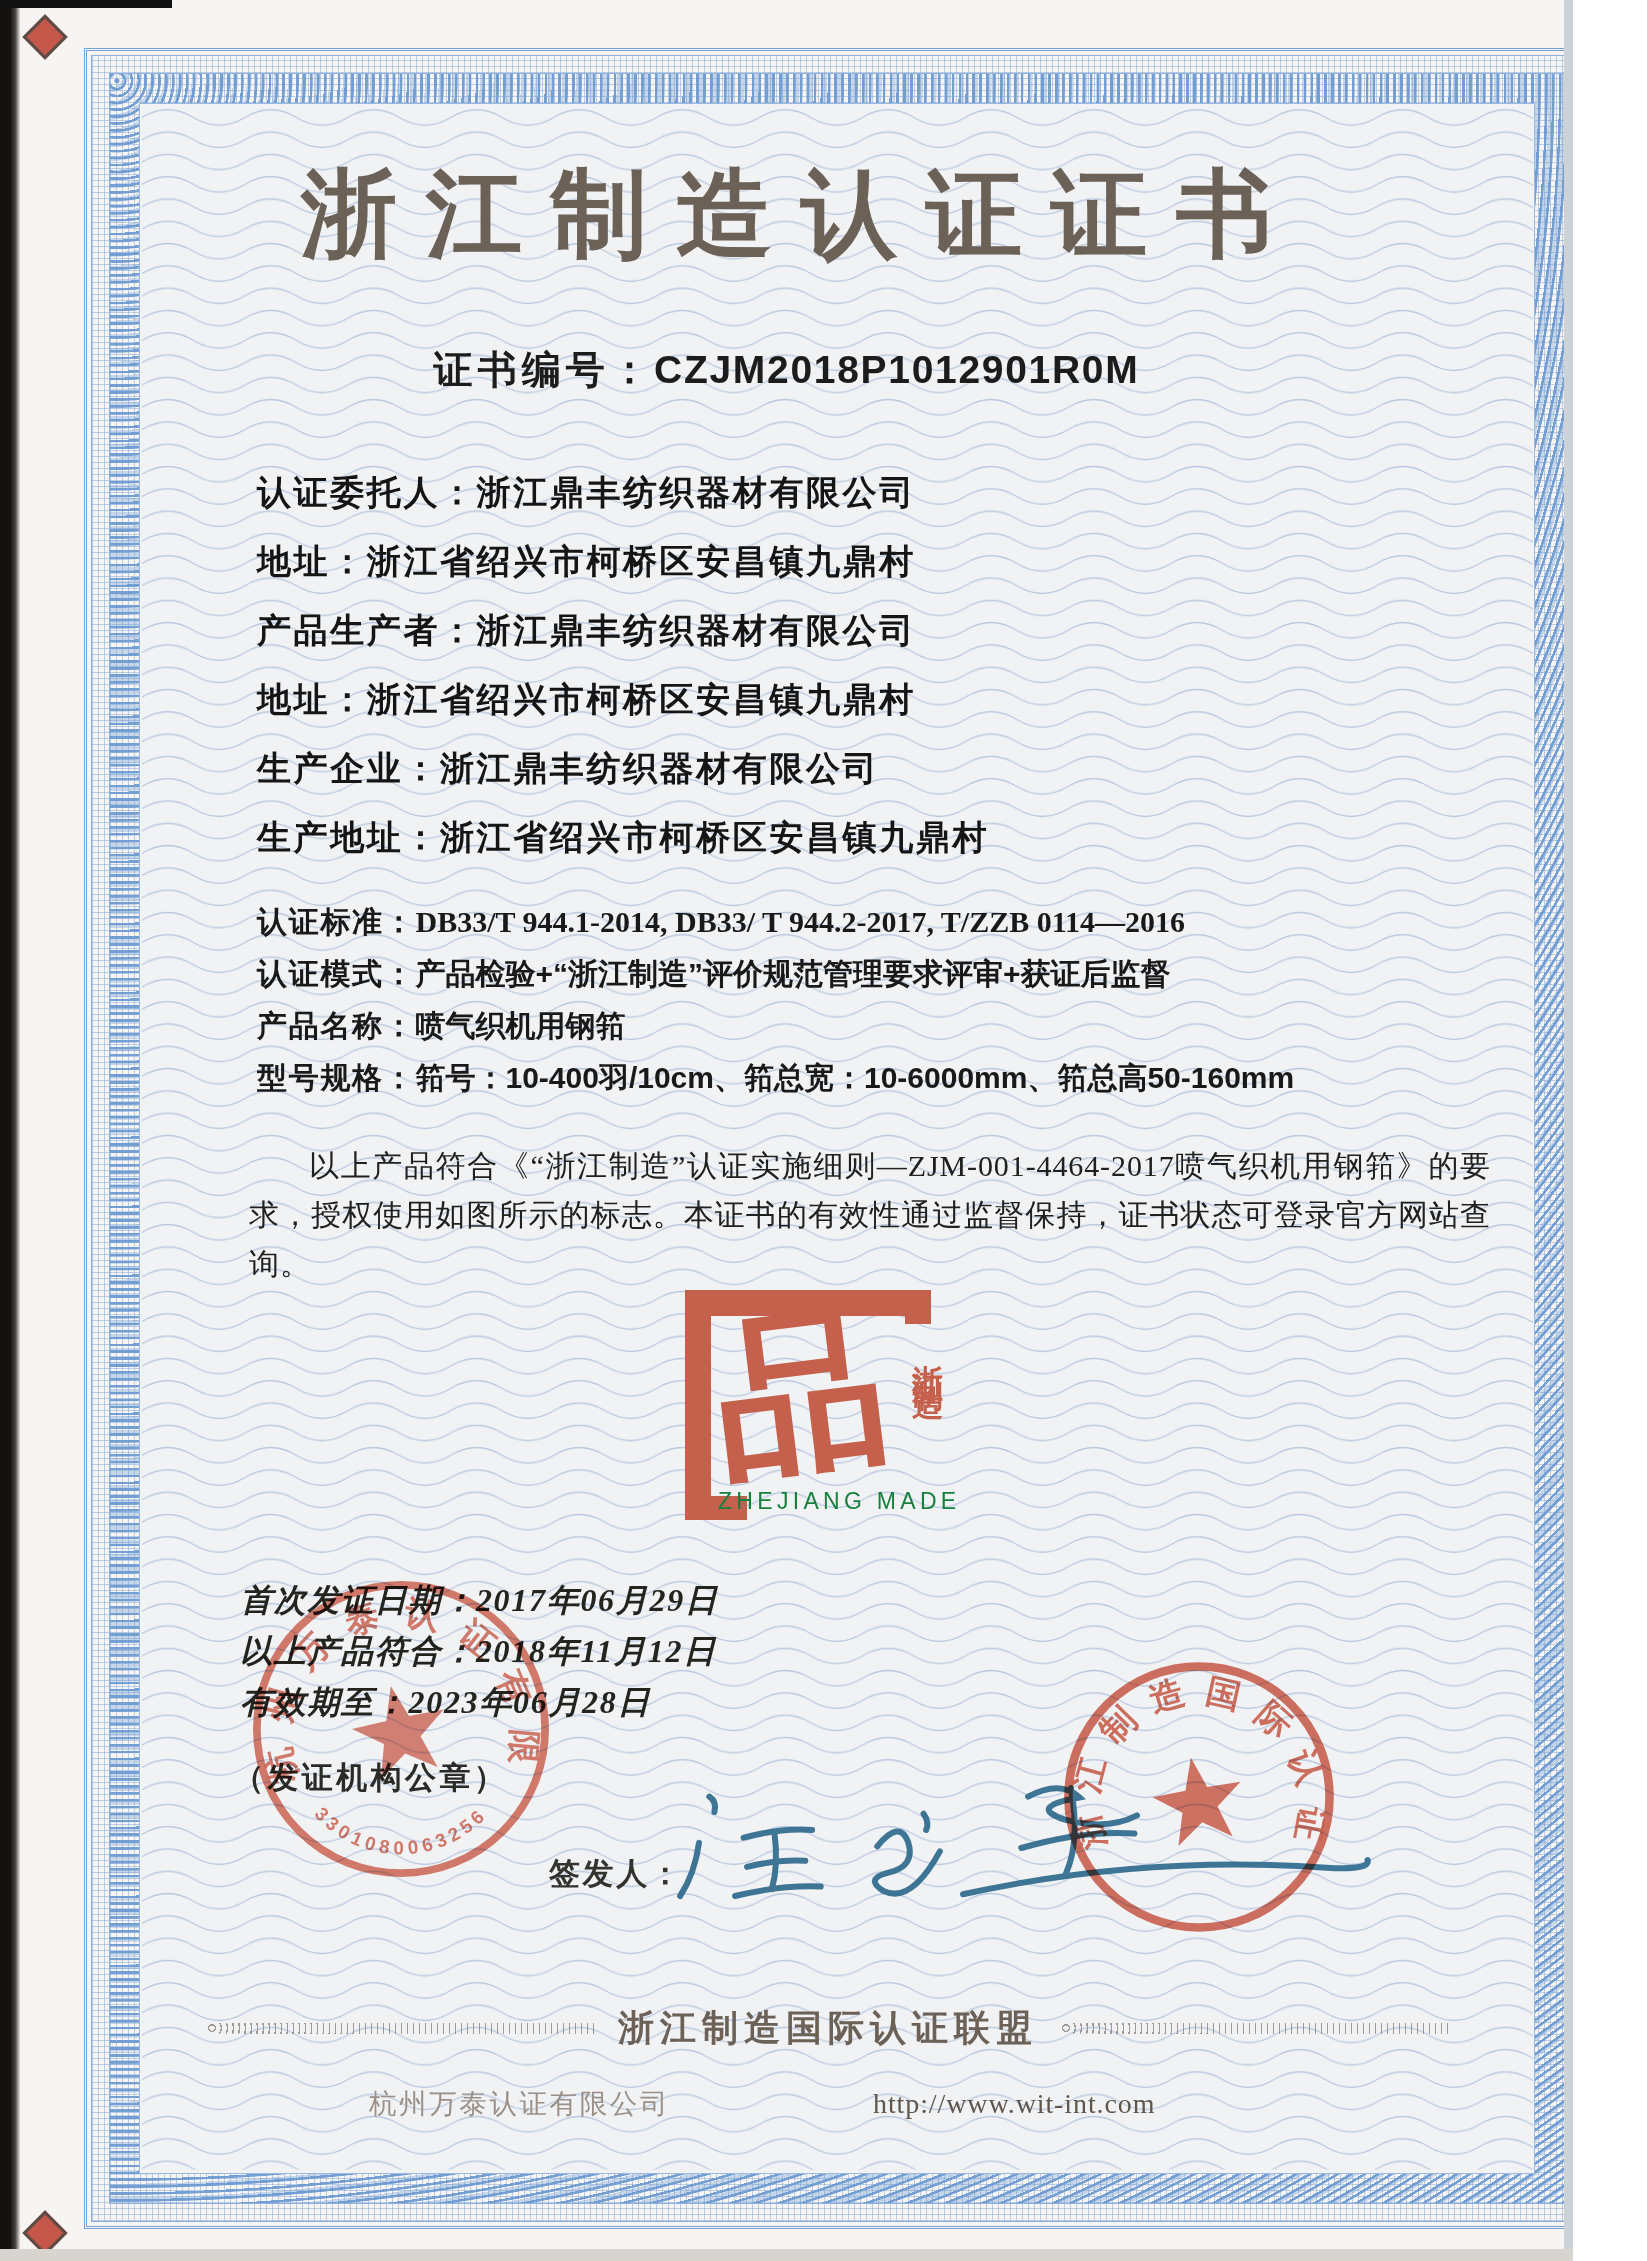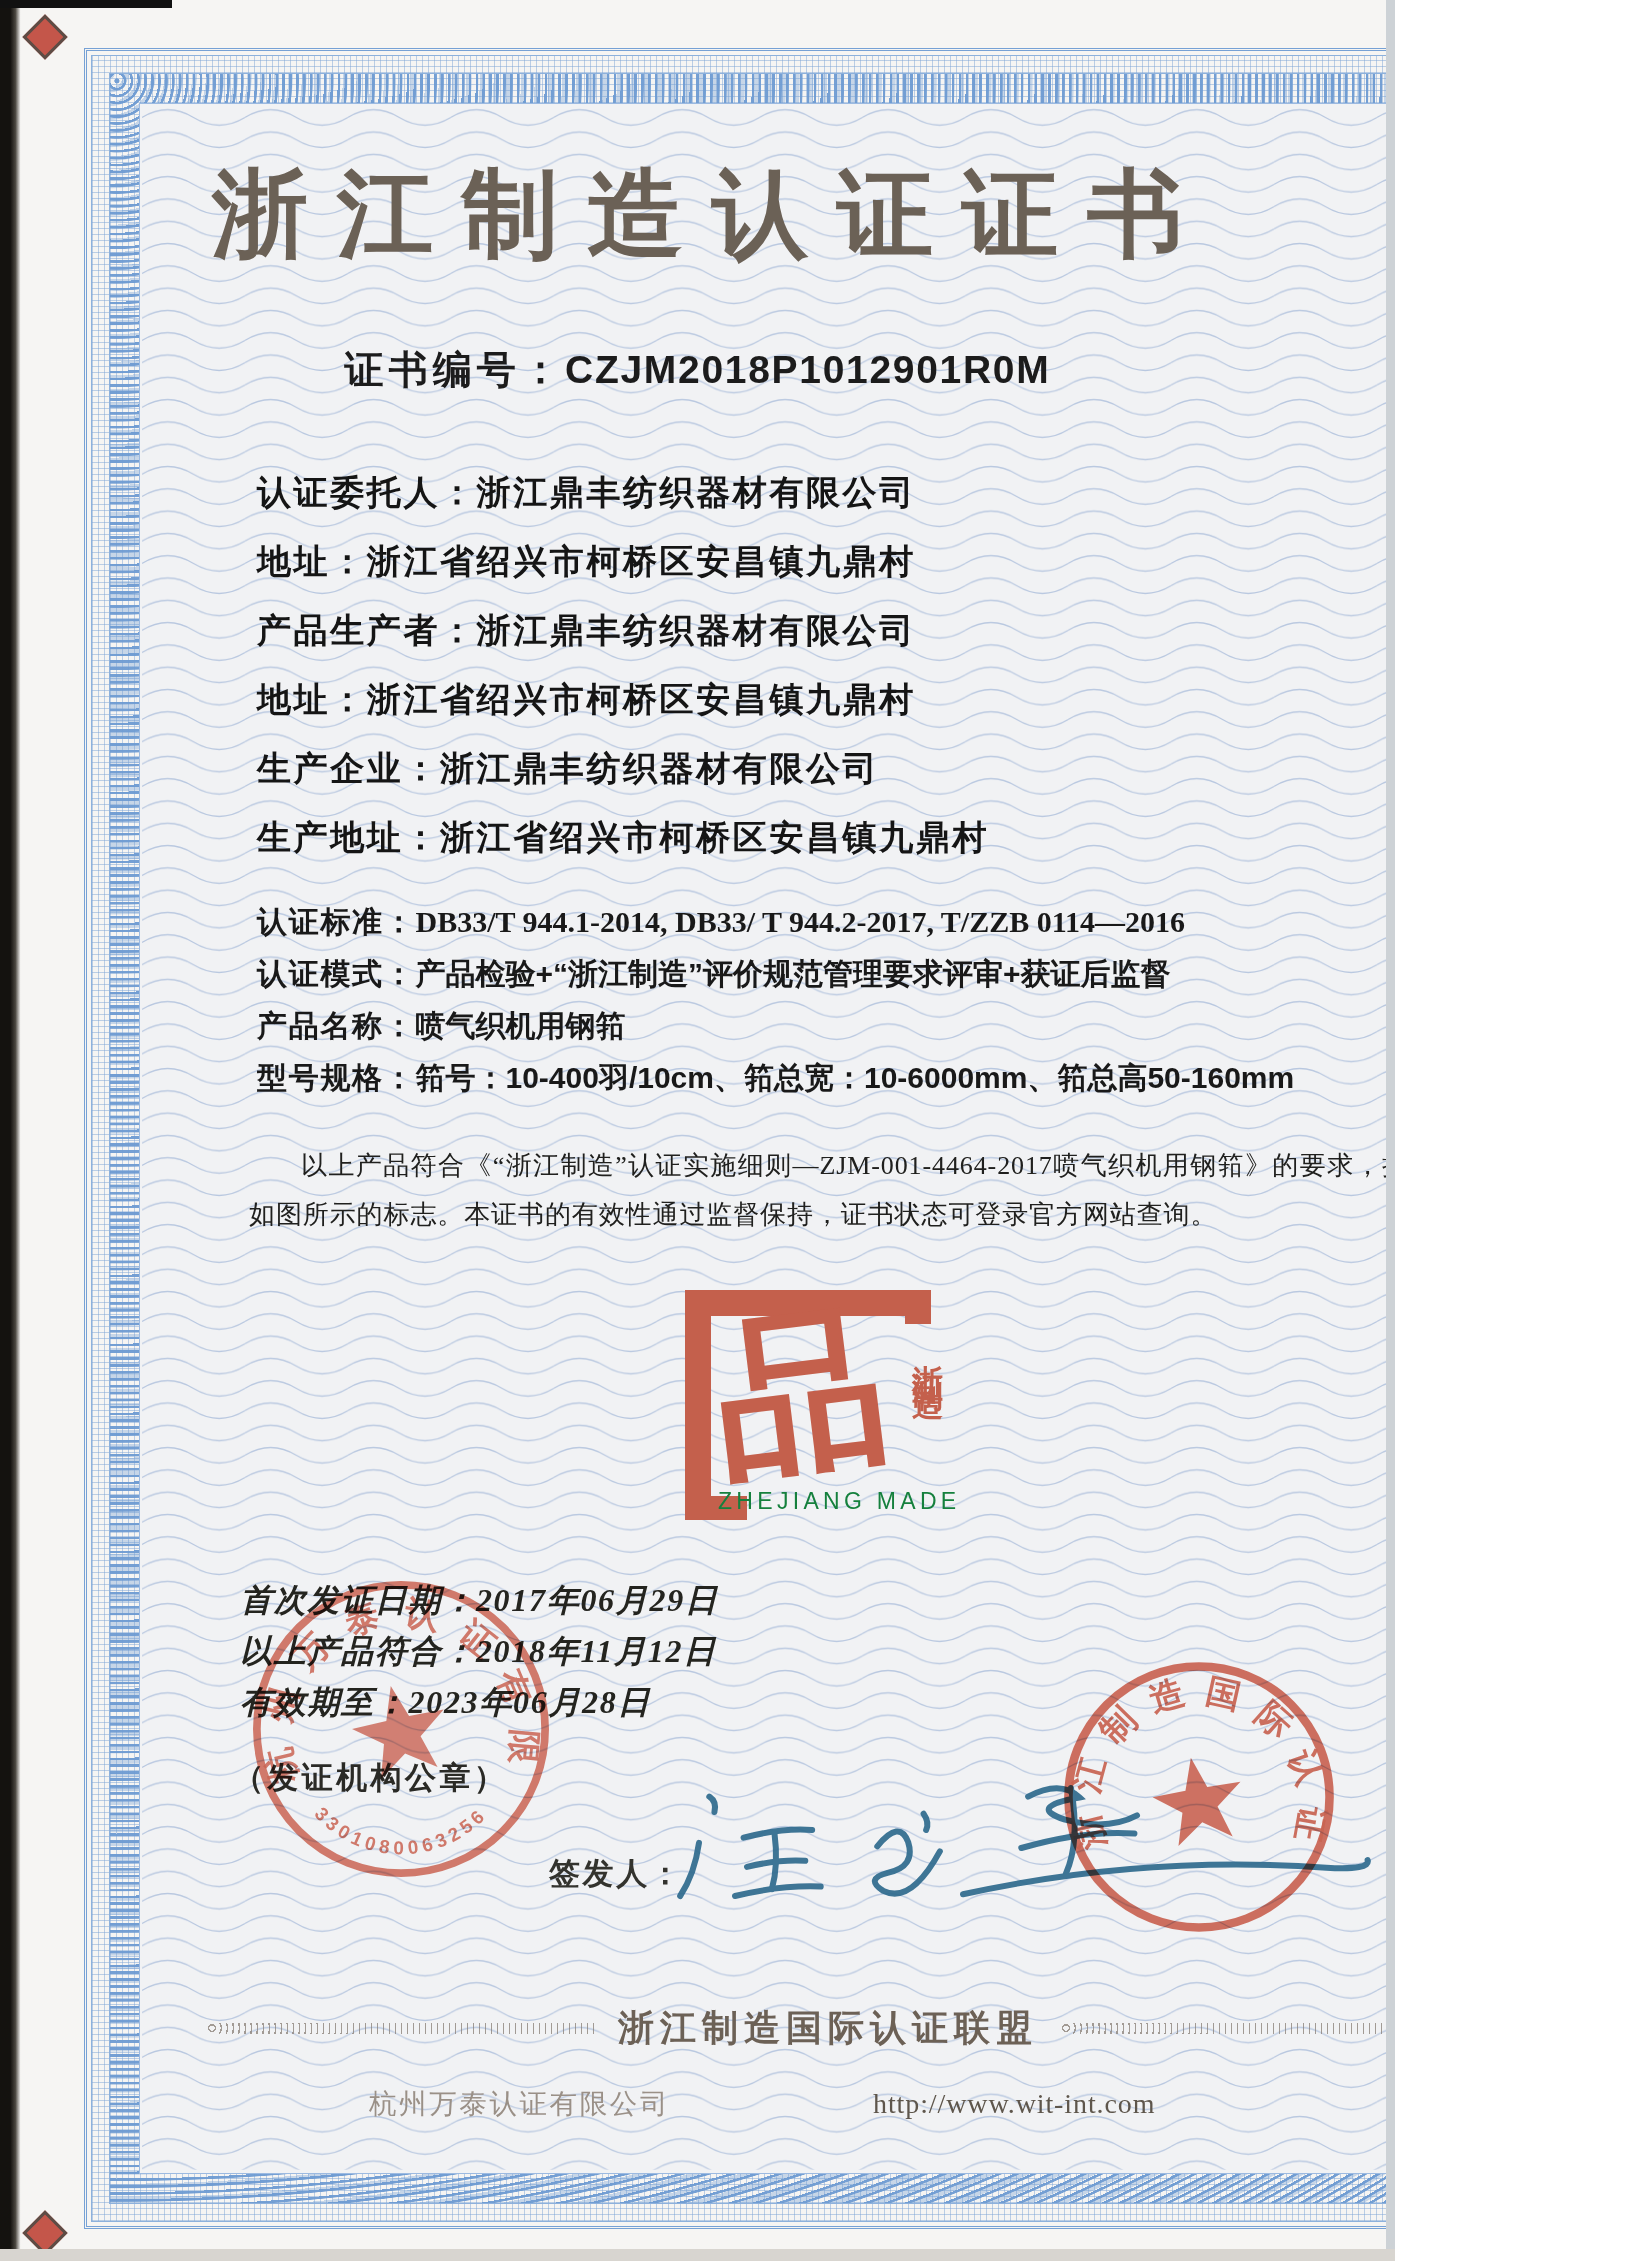--- a/index.html
+++ b/index.html
@@ -3,7 +3,7 @@
 <meta charset="utf-8">
 <style>
   html,body{margin:0;padding:0;background:#ffffff;}
-  .page{position:relative;width:1395px;height:2261px;background:#f6f5f3;overflow:hidden;
+  .page{position:relative;width:1573px;height:2261px;background:#f6f5f3;overflow:hidden;
         font-family:"Liberation Sans",sans-serif;}
   
   .scan-left{position:absolute;left:0;top:0;width:20.6px;height:100%;

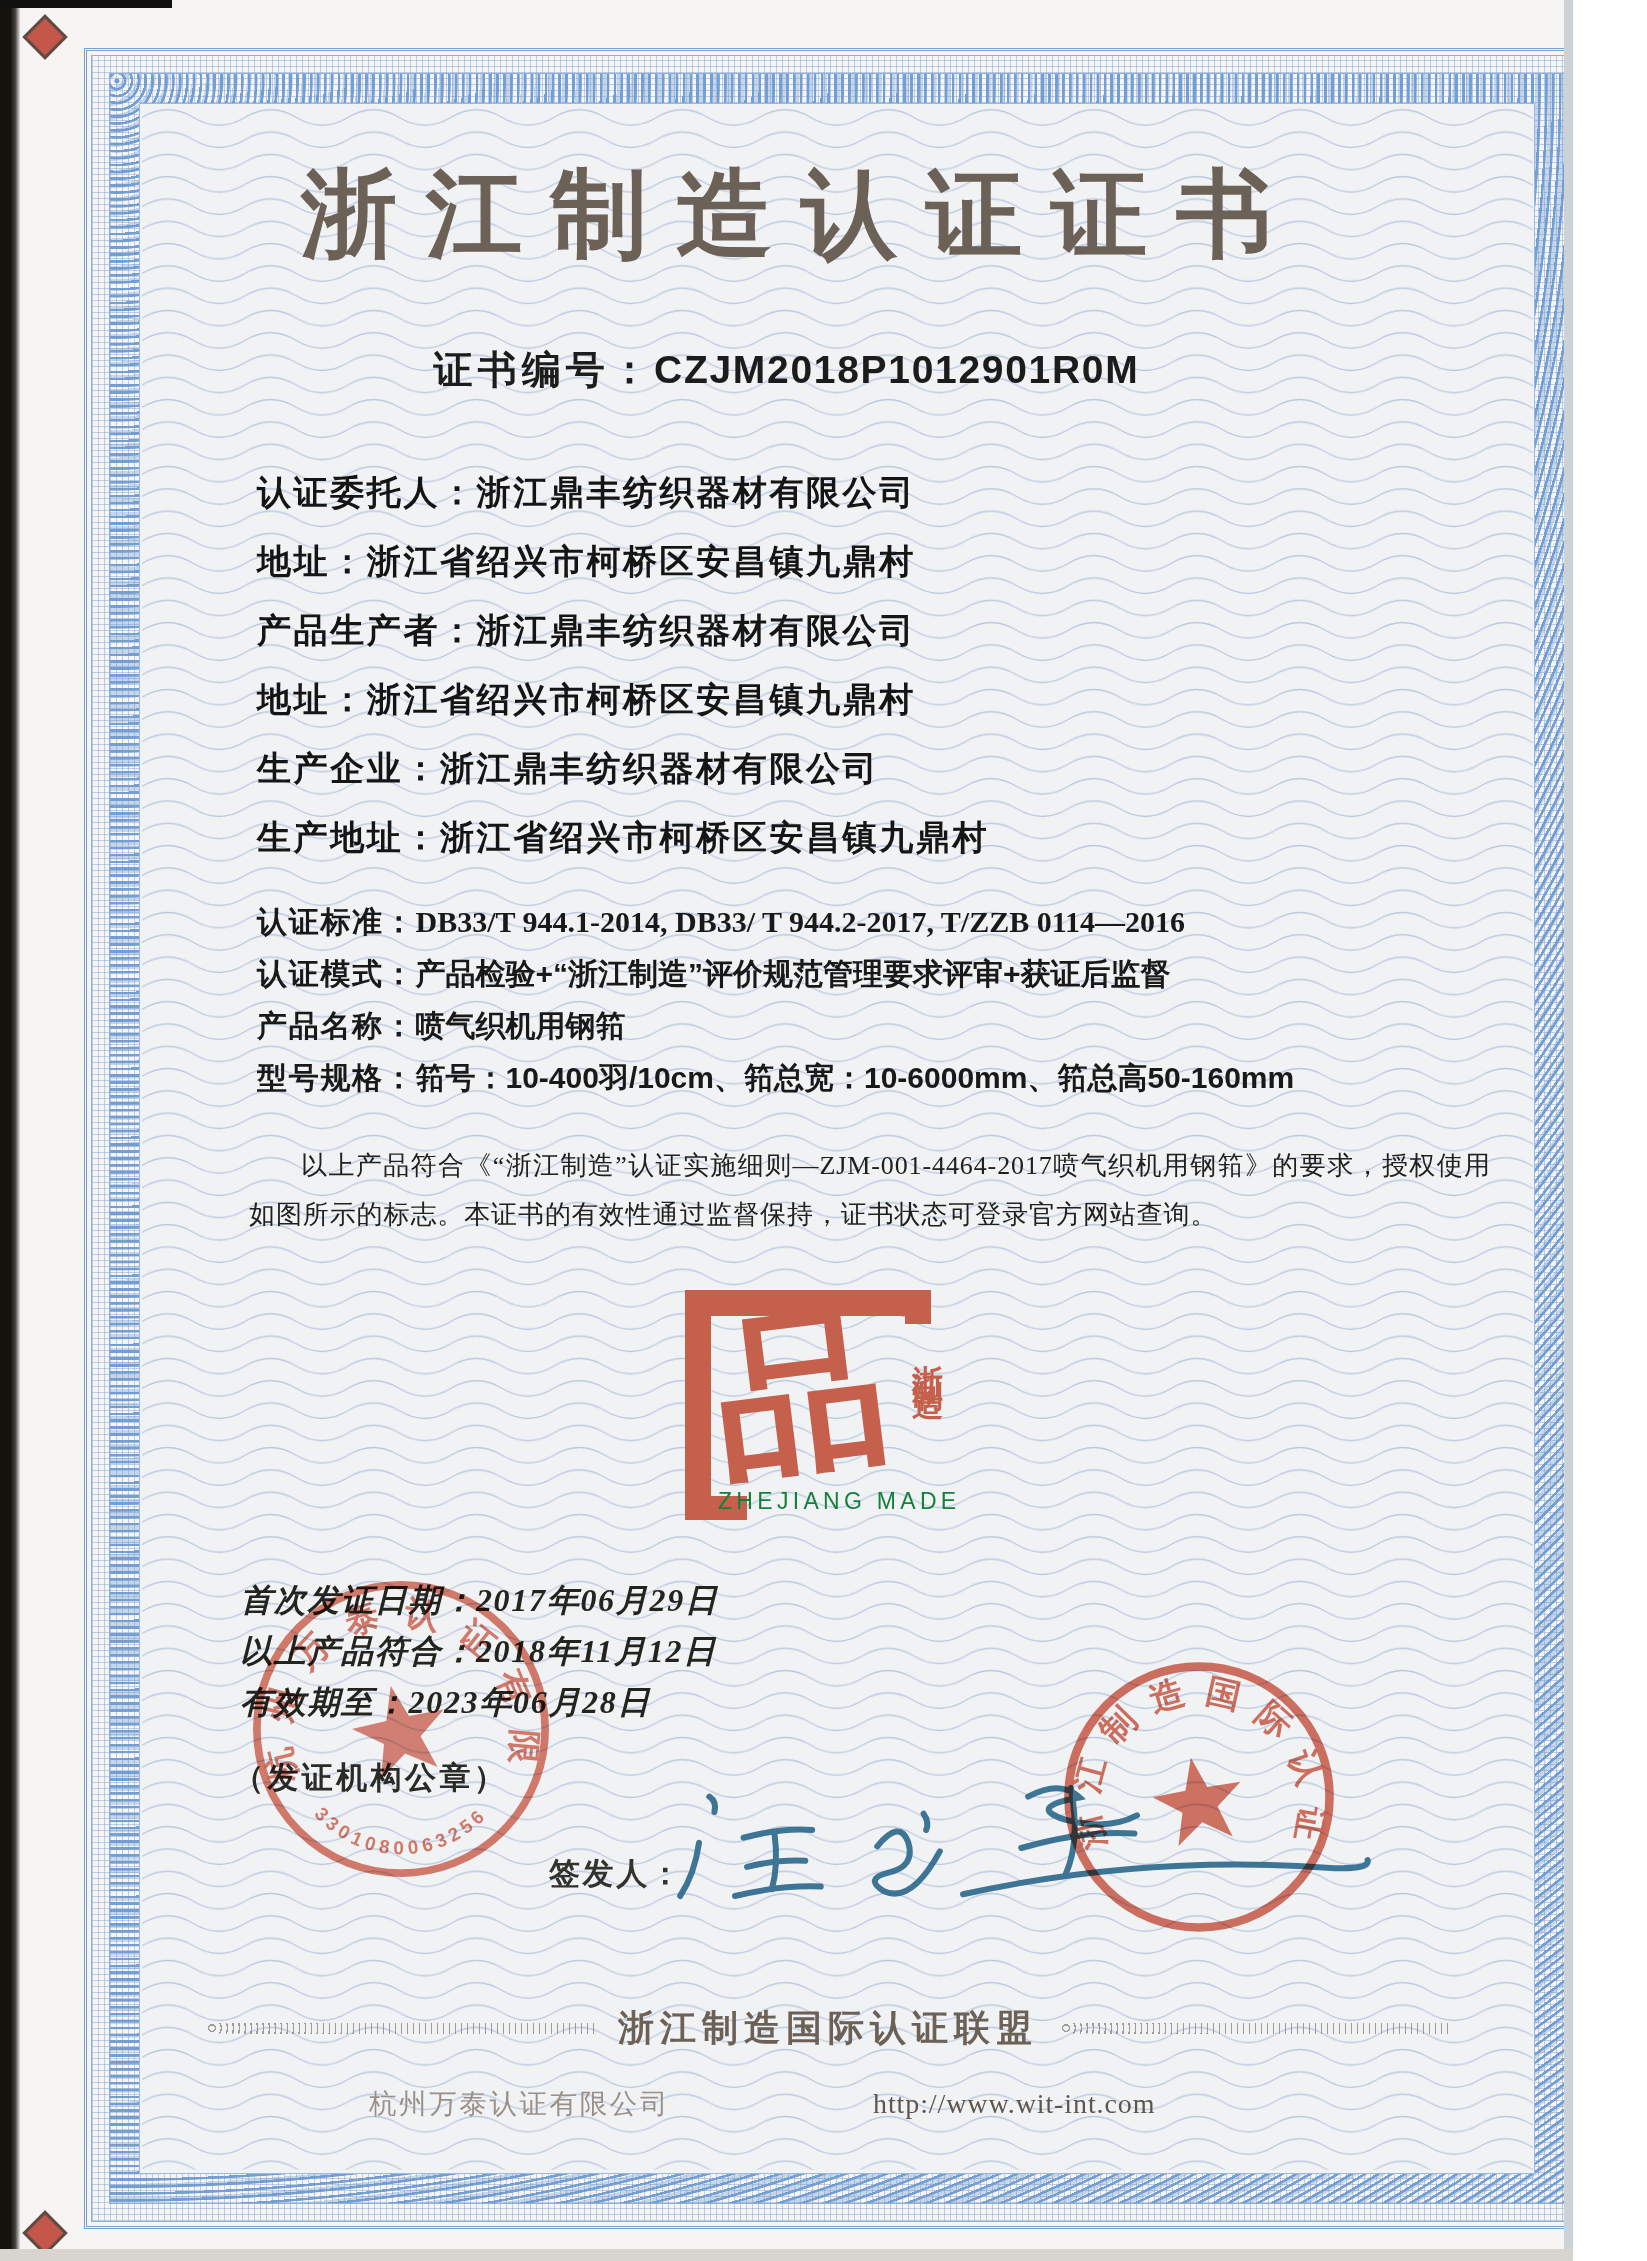--- a/index.html
+++ b/index.html
@@ -45,7 +45,7 @@
   .standards .val{font-weight:600;}
   .val-serif{font-family:"Liberation Serif",serif;font-weight:700;}
   .para{position:absolute;left:249px;top:1141px;width:1242px;
-        font-family:"Liberation Serif",serif;font-size:26px;line-height:49px;color:#20201e;
+        font-family:"Liberation Serif",serif;font-size:30px;line-height:49px;color:#20201e;
         text-align:justify;text-indent:2em;letter-spacing:0.9px;}
   
   .logo{position:absolute;left:685px;top:1290px;width:266px;height:269px;}

